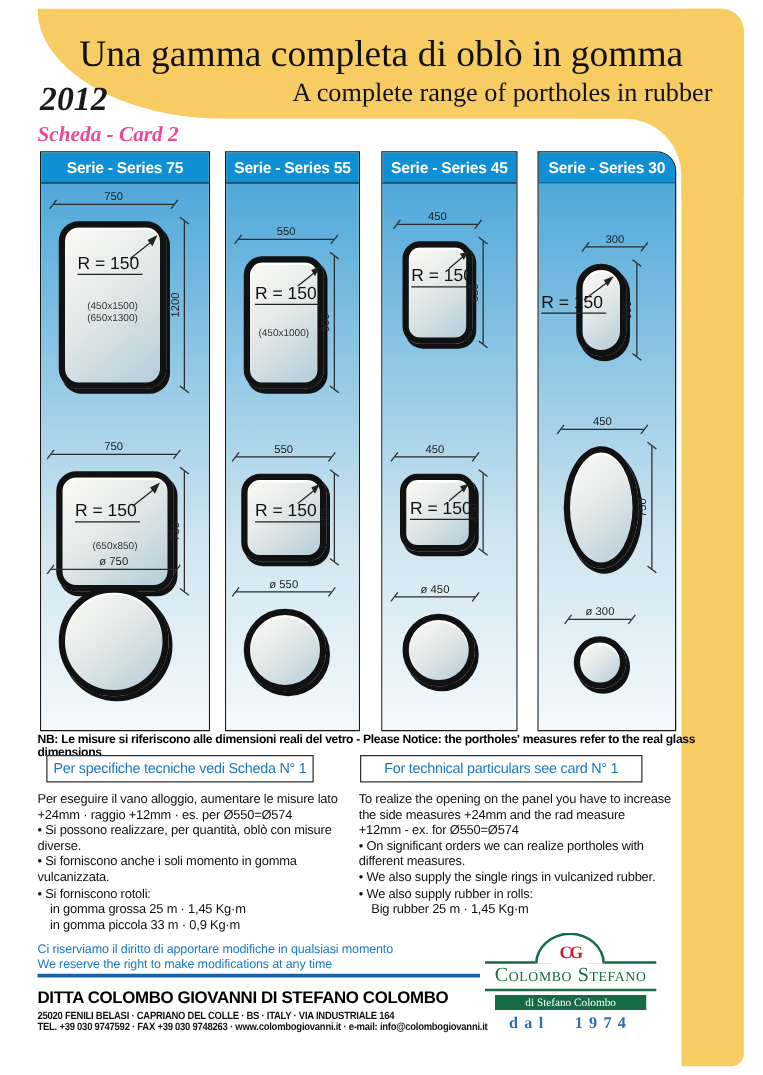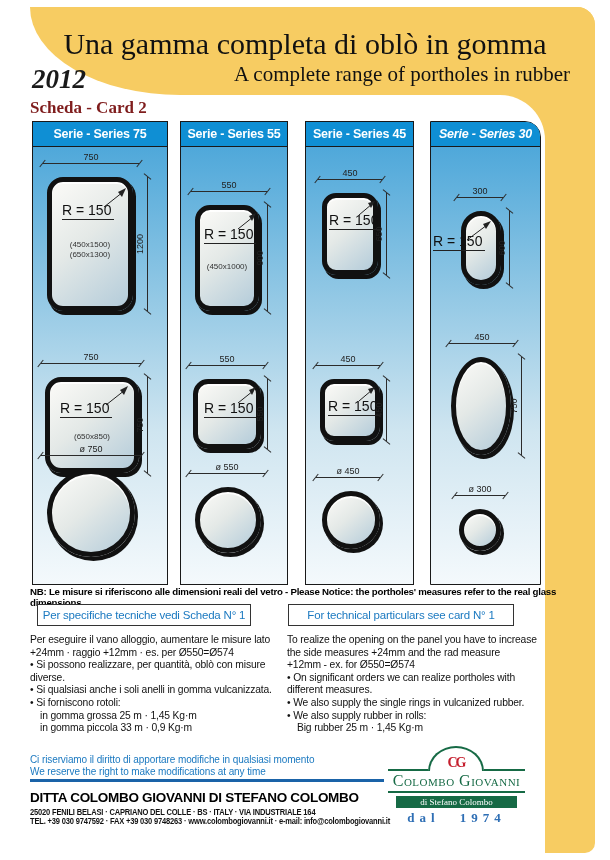--- a/index.html
+++ b/index.html
@@ -22,8 +22,8 @@
   .subtitle{right:40px;top:62px;font-family:"Liberation Serif",serif;font-size:21px;color:#111;}
   .year{left:32px;top:64px;font-family:"Liberation Serif",serif;font-style:italic;
         font-weight:bold;font-size:27px;color:#1a1a1a;}
-  .card{left:30px;top:98px;font-family:"Liberation Serif",serif;
-        font-weight:bold;font-size:17px;color:#7f1d1d;text-align:right;}
+  .card{left:30px;top:98px;font-family:"Liberation Serif",serif;font-style:italic;
+        font-weight:bold;font-size:17px;color:#ec4899;text-align:right;}
 
   
   .col{position:absolute;top:121px;height:464px;border:1.5px solid #191919;

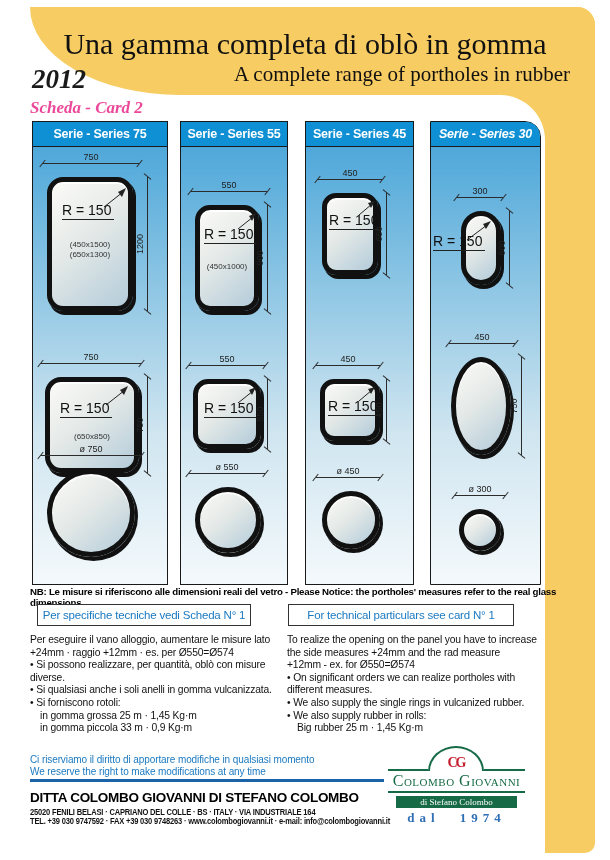--- a/index.html
+++ b/index.html
@@ -34,7 +34,7 @@
   .colpanel{flex:1;position:relative;
             background:linear-gradient(180deg,#4FA8DA 0%,#8EC6E4 32%,#CFE5F0 65%,#F4F9FC 100%);}
   .r-tr{border-top-right-radius:16px;}
-  .hdr-tr{border-top-right-radius:14px;font-style:italic;}
+  .hdr-tr{border-top-right-radius:14px;}
 
   
   .glass{position:absolute;border:5px solid #111;box-sizing:border-box;

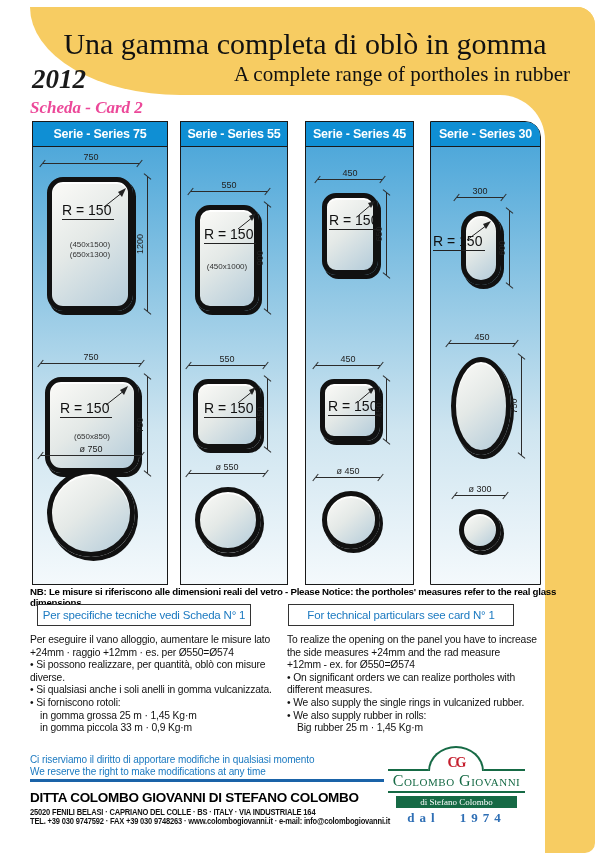--- a/index.html
+++ b/index.html
@@ -244,7 +244,7 @@
     <span>Serie - Series 30</span>
   </div>
   <div class="colpanel">
-    <div class="dim-h" style="left:26px;top:50px;width:46px;">
+    <div class="dim-h" style="left:38px;top:50px;width:46px;">
       <span class="dlabel">300</span>
       </div>
     <div class="glass" style="left:30px;top:64px;width:40px;height:74px;border-radius:20px;"></div>

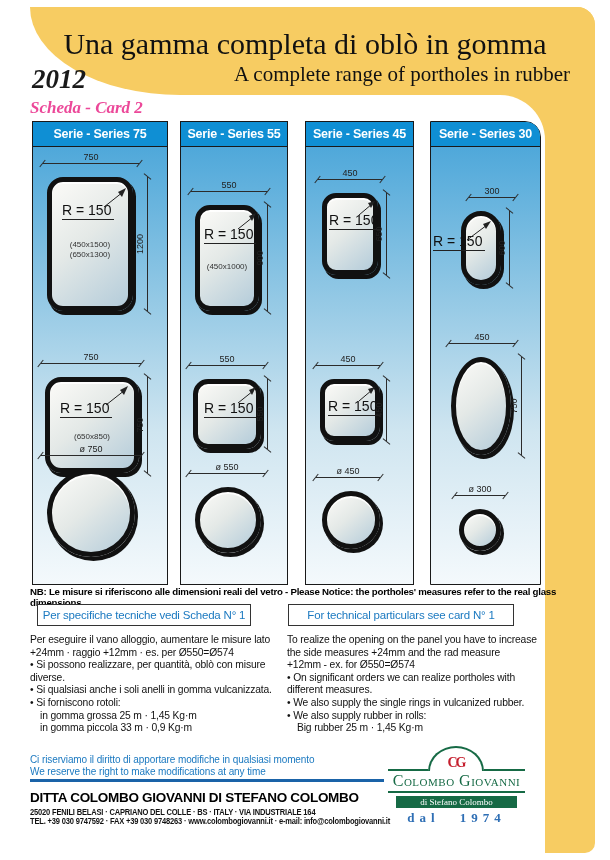--- a/index.html
+++ b/index.html
@@ -286,7 +286,7 @@
   <div>+24mm · raggio +12mm · es. per Ø550=Ø574</div>
   <div>• Si possono realizzare, per quantità, oblò con misure</div>
   <div>diverse.</div>
-  <div>• Si qualsiasi anche i soli anelli in gomma vulcanizzata.</div>
+  <div>• Si forniscono anche i soli momento in gomma vulcanizzata.</div>
   <div>• Si forniscono rotoli:</div>
   <div class="indent">in gomma grossa 25 m · 1,45 Kg·m</div>
   <div class="indent">in gomma piccola 33 m · 0,9 Kg·m</div>

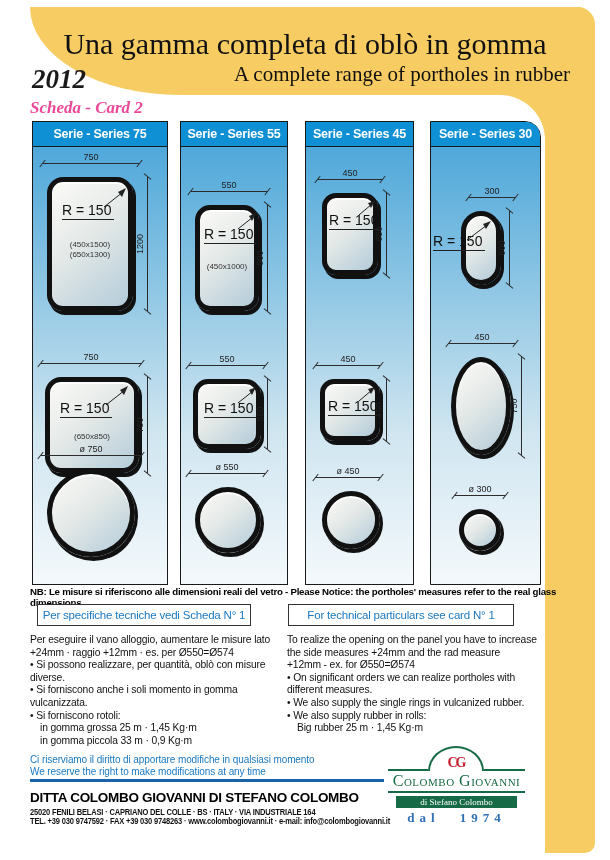--- a/index.html
+++ b/index.html
@@ -318,7 +318,7 @@
   <div class="logo-arch">
     <span class="logo-cg">CG</span>
   </div>
-  <div class="logo-name">Colombo Giovanni</div>
+  <div class="logo-name">Colombo Stefano</div>
   <div class="logo-underline"></div>
   <div class="logo-bar">
     <span>di Stefano Colombo</span>

